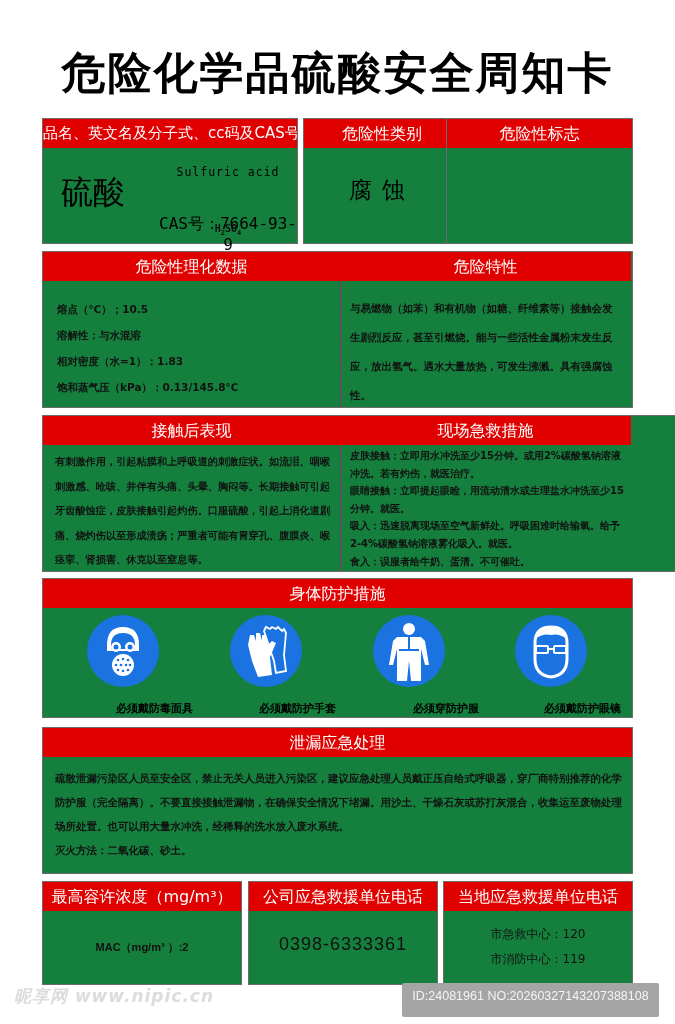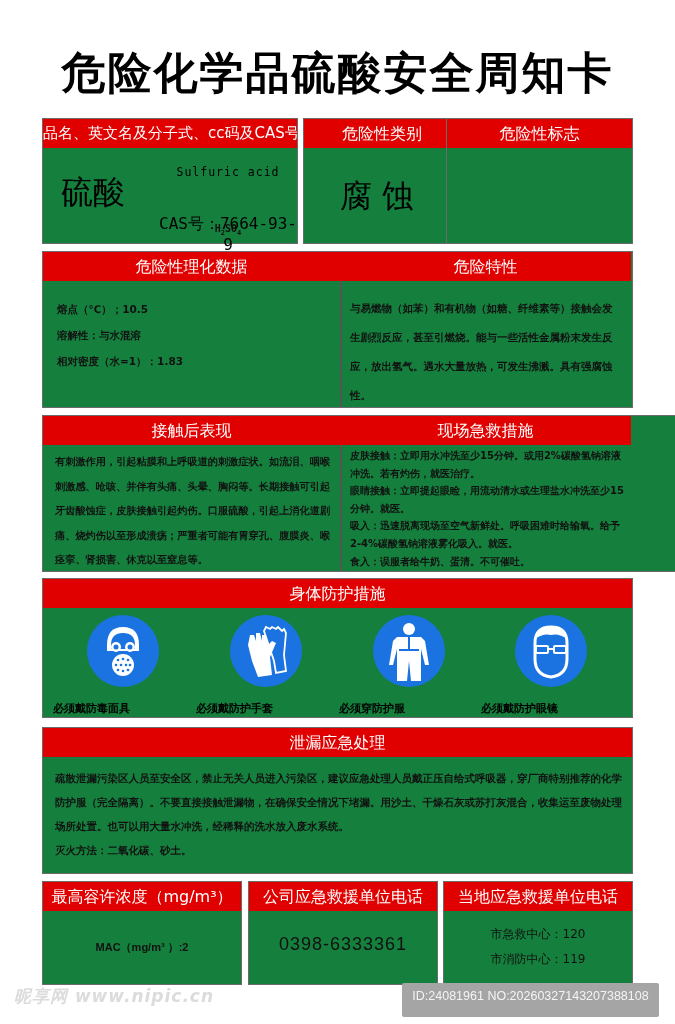--- a/index.html
+++ b/index.html
@@ -31,7 +31,7 @@
   .formula sub { font-size: 7px; }
   .cas { position: absolute; left: 115px; top: 95px; width: 140px; text-align: center;
     font-family: "DejaVu Sans Mono", "Liberation Mono", monospace; font-size: 16px; color: #000; }
-  .cat-text { position: absolute; left: 0; top: 56px; width: 100%; text-align: center; font-size: 32px; letter-spacing: 10px; color: #000; }
+  .cat-text { position: absolute; left: 0; top: 56px; width: 100%; text-align: center; font-size: 23px; letter-spacing: 10px; color: #000; }
   .diamond-wrap { position: absolute; left: 48px; top: 32px; width: 90px; height: 90px; }
 
   

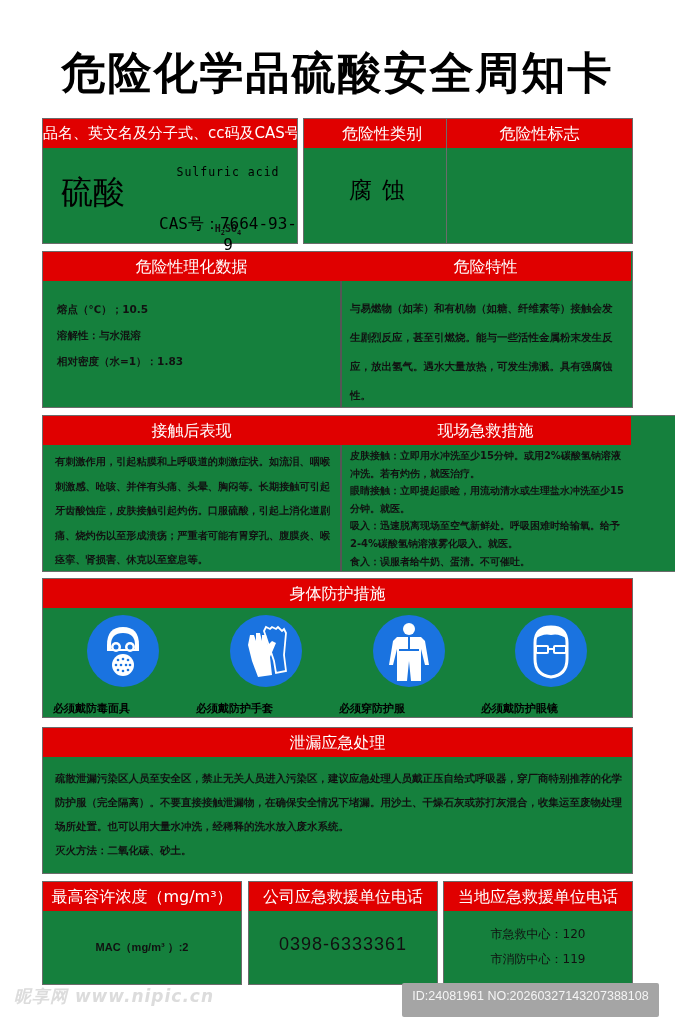--- a/index.html
+++ b/index.html
@@ -100,6 +100,7 @@
       <div>熔点（℃）；10.5</div>
       <div>溶解性：与水混溶</div>
       <div>相对密度（水=1）：1.83</div>
+      <div>饱和蒸气压（kPa）：0.13/145.8℃</div>
     </div>
   </div>
   <div class="split" style="left:297px;"></div>

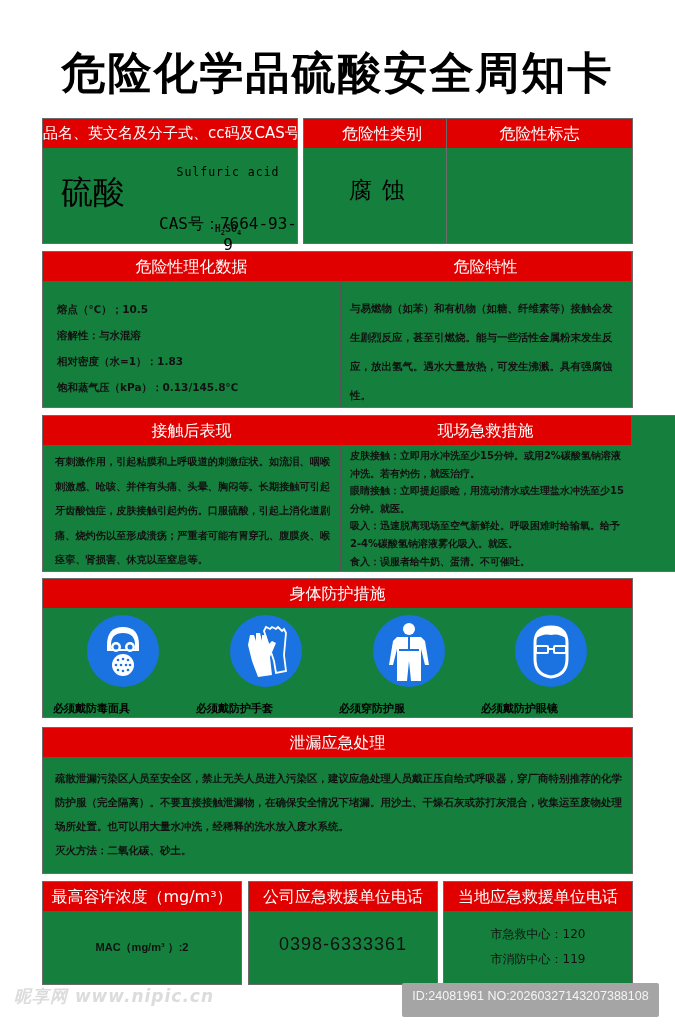--- a/index.html
+++ b/index.html
@@ -50,7 +50,7 @@
 
   
   #b-ppe { left: 42px; top: 578px; width: 591px; height: 140px; }
-  .ppe-item { position: absolute; top: 36px; width: 140px; text-align: left; }
+  .ppe-item { position: absolute; top: 36px; width: 140px; text-align: right; }
   .ppe-circle { width: 72px; height: 72px; border-radius: 50%; background: #1a73e0; margin: 0 auto; position: relative; overflow: hidden; }
   .ppe-label { margin-top: 14px; font-size: 11px; font-weight: bold; color: #000; }
 

